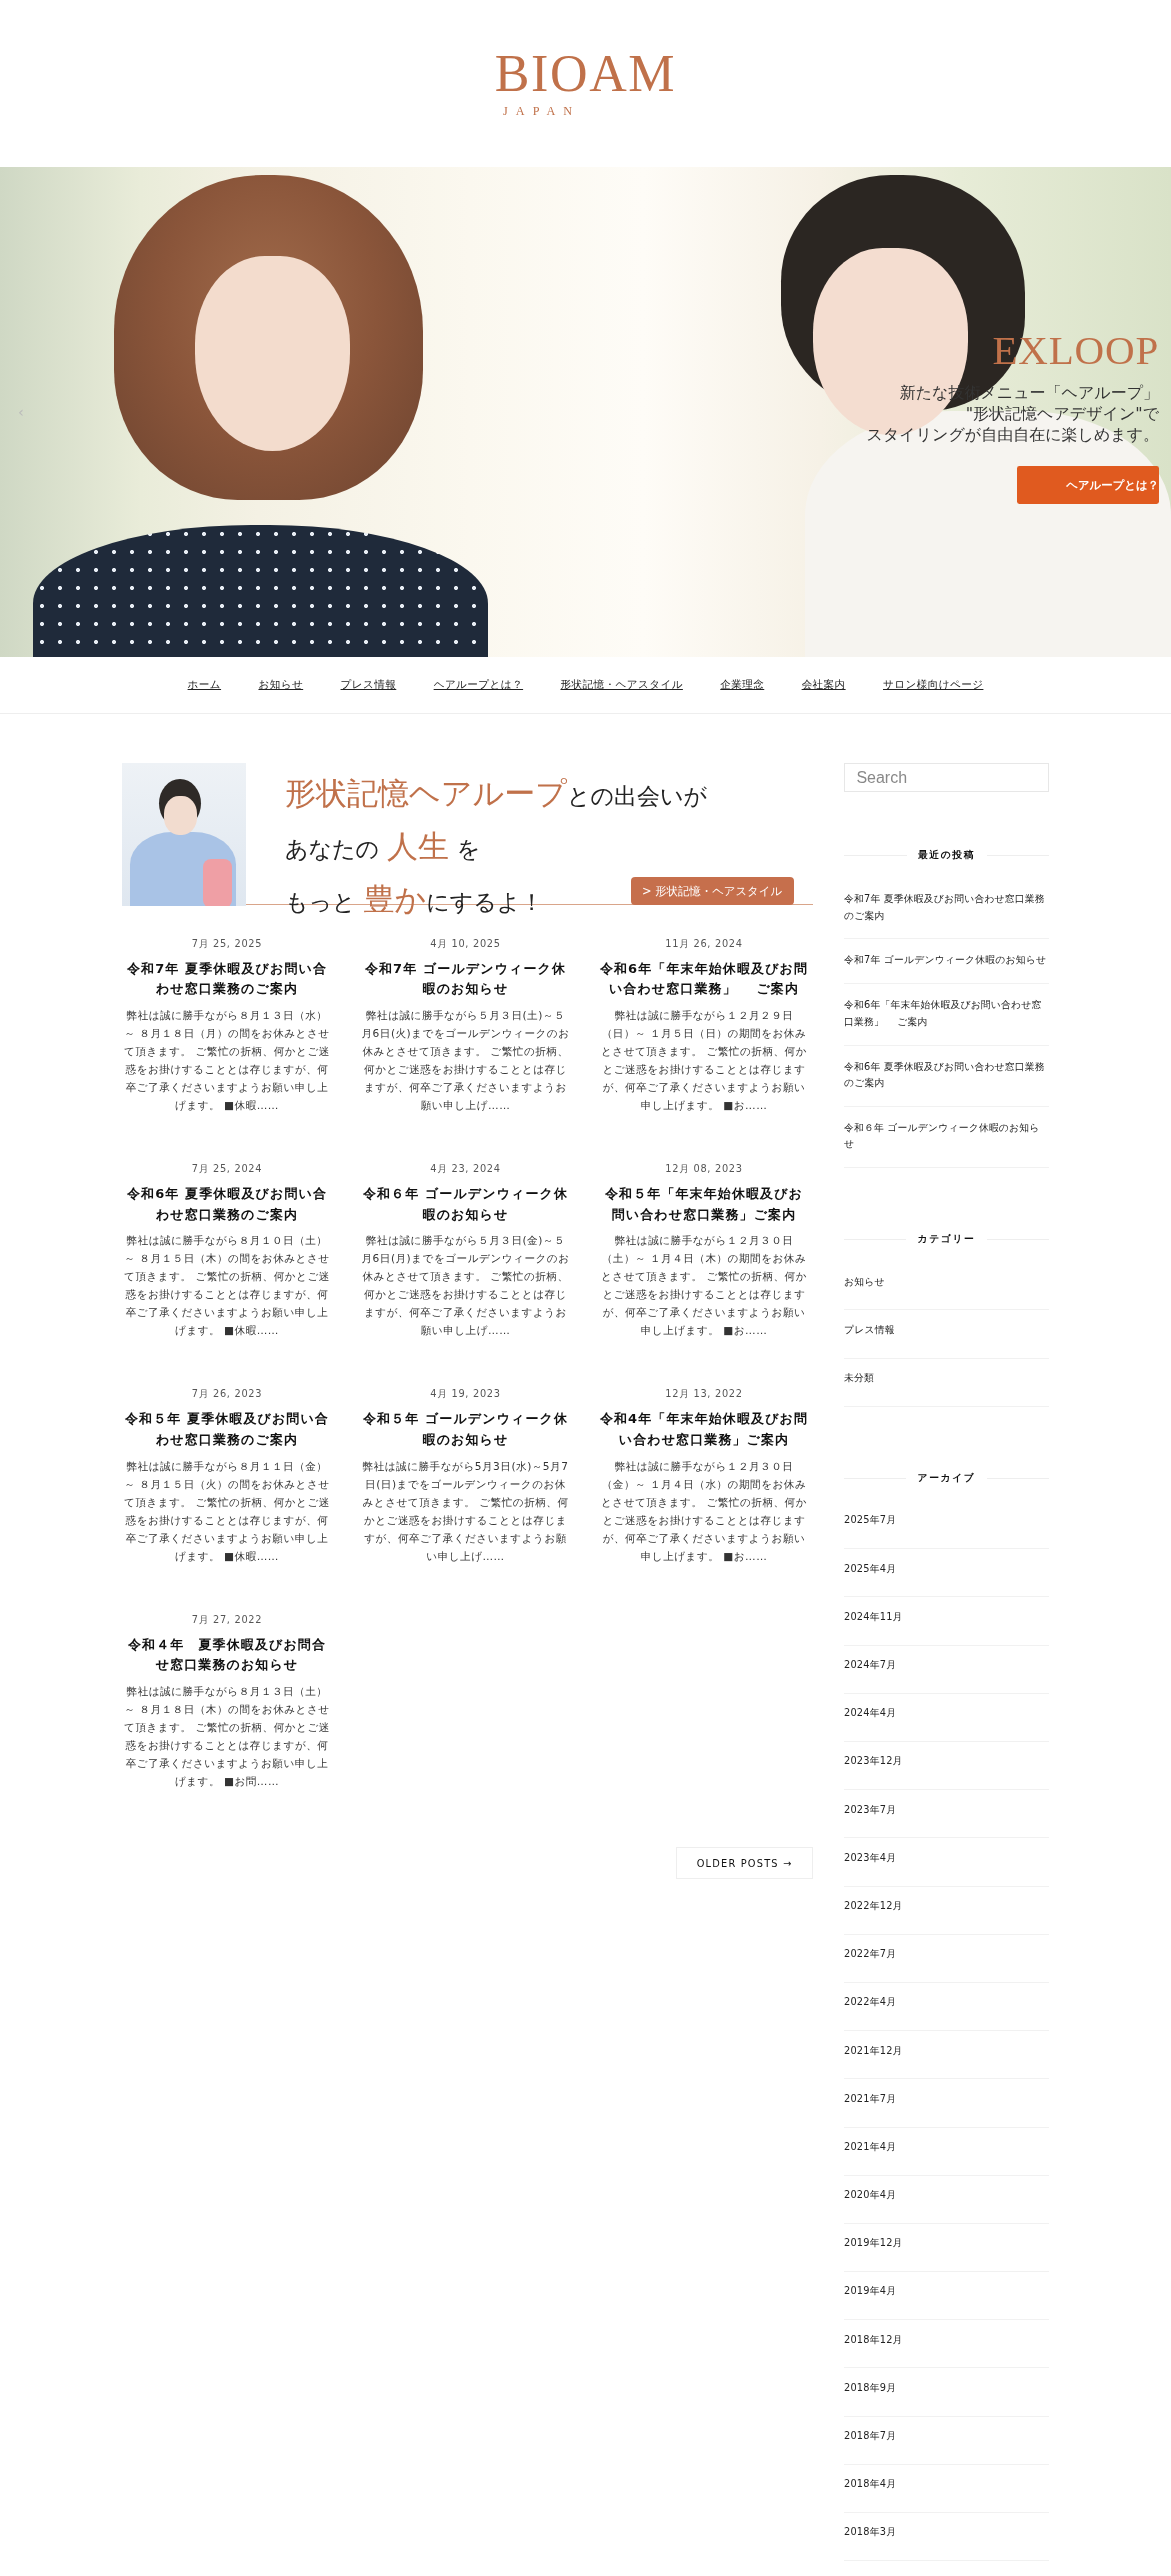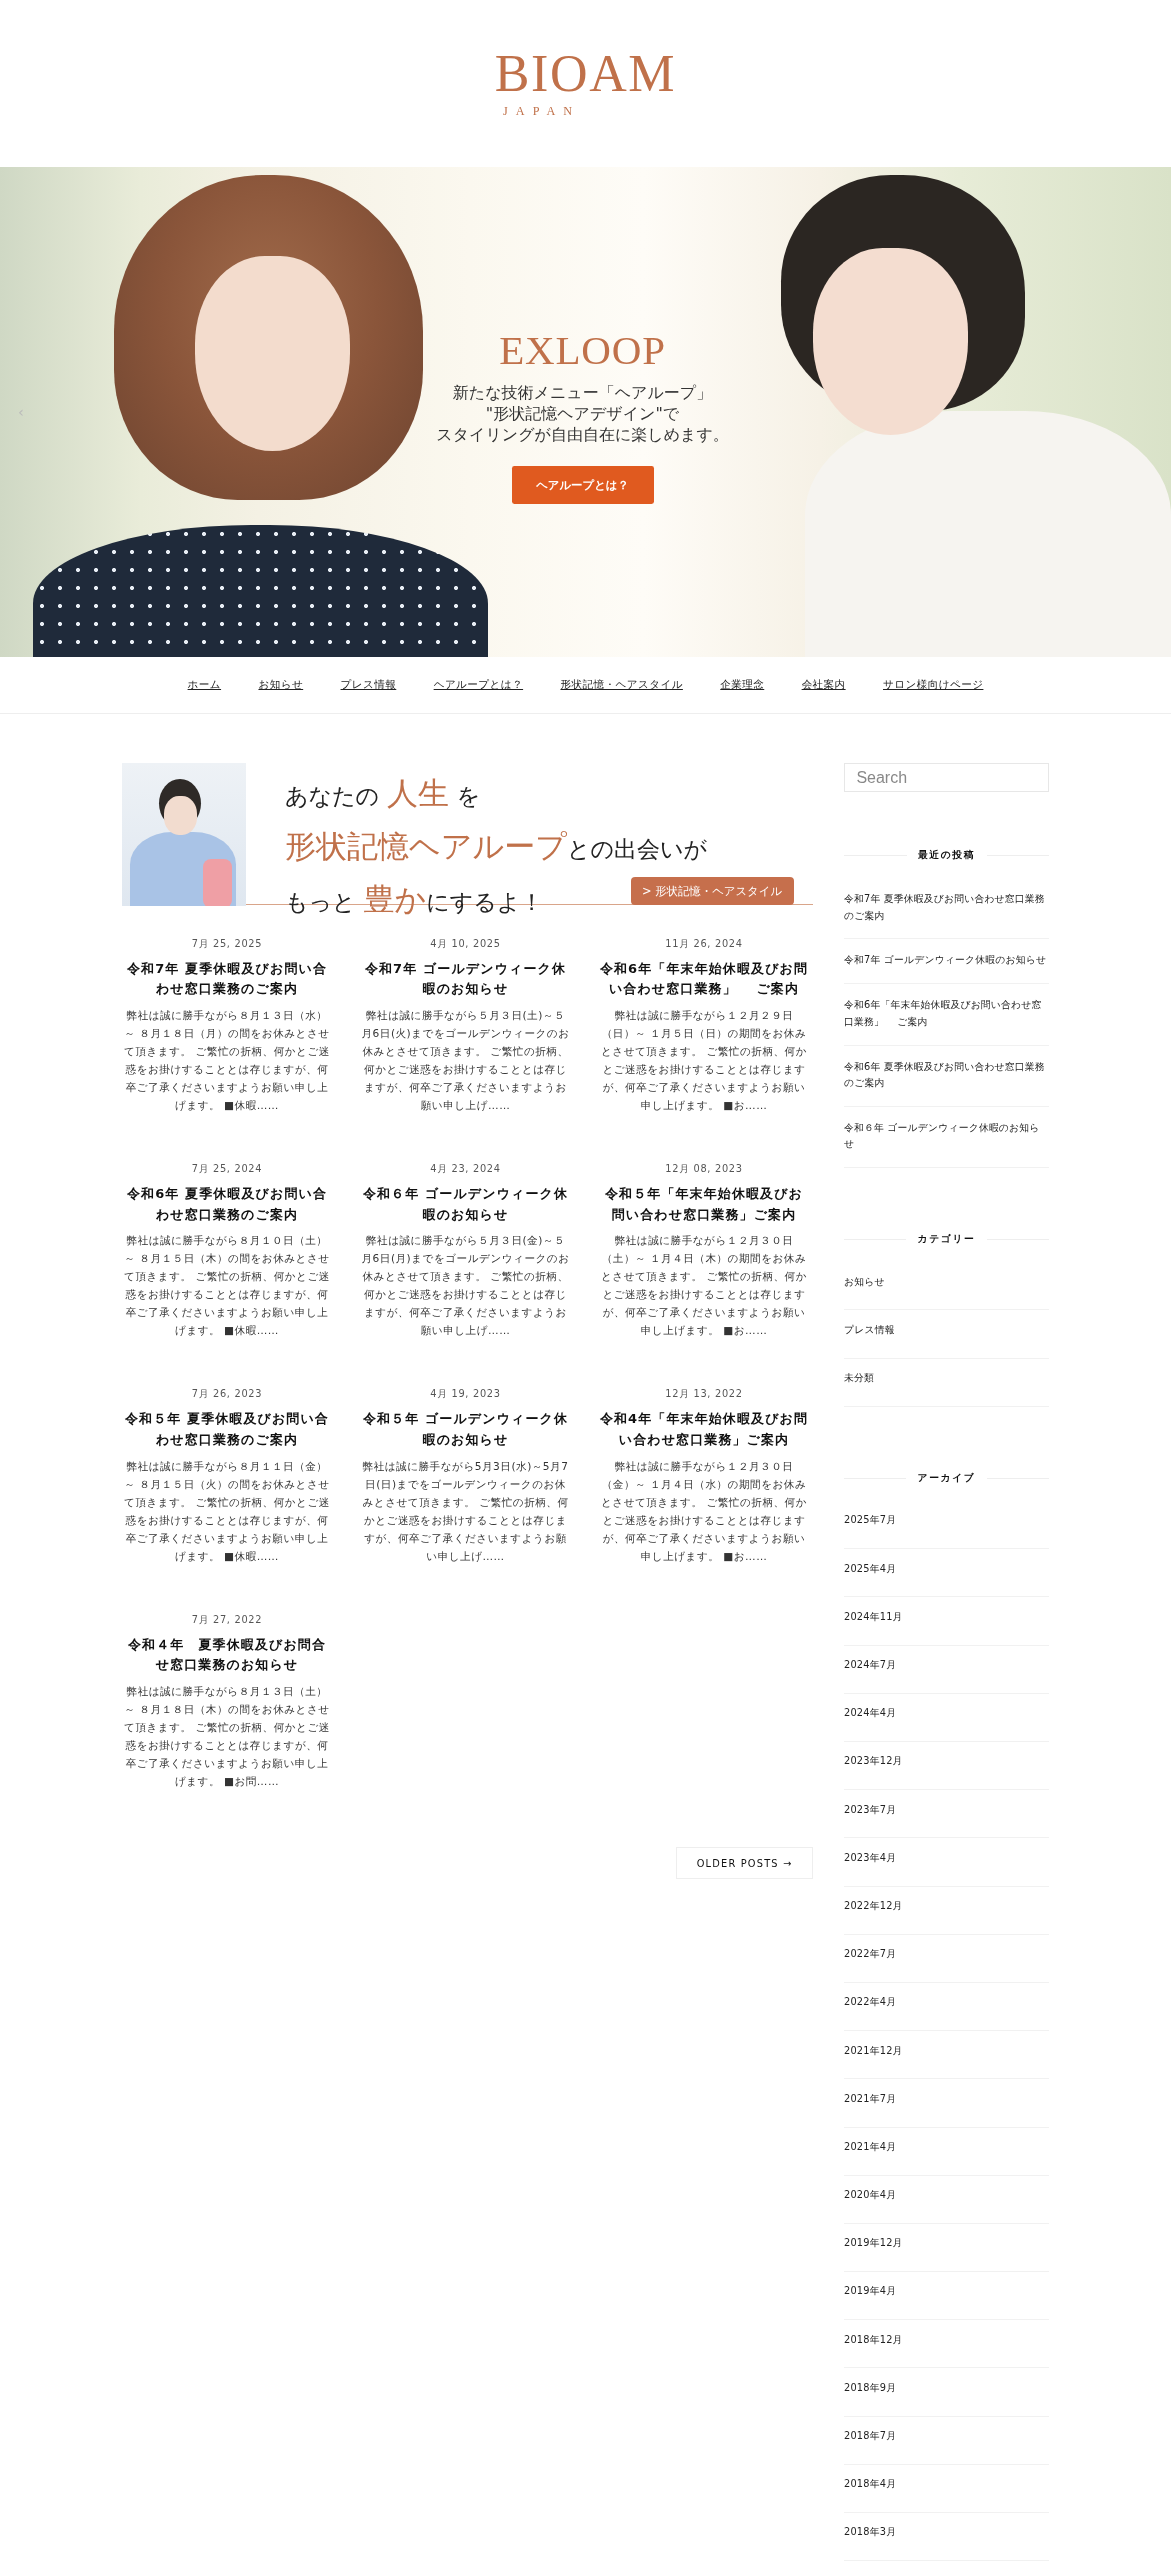--- a/index.html
+++ b/index.html
@@ -22,7 +22,7 @@
   .fig-right-hair { left: 781px; top: 8.1px; width: 244px; height: 236px; background: #2b2622; border-radius: 45% 50% 40% 45%; }
   .fig-right-face { left: 813px; top: 81px; width: 155px; height: 187px; background: #f4ddd0; border-radius: 45% 45% 50% 50%; }
   .fig-right-body { left: 805px; top: 244px; width: 366px; height: 260px; background: #f6f4f0; border-radius: 40% 40% 0 0; }
-  .hero-content { position: absolute; left: 0; right: 6px; top: 163px; text-align: center; }
+  .hero-content { position: absolute; left: 0; right: 12px; top: 163px; text-align: right; }
   .hero-title { font-family: "Liberation Serif", "DejaVu Serif", serif; font-size: 41px; color: #c0714a; letter-spacing: 0.8px; line-height: 1; }
   .hero-line { font-size: 16px; color: #333; line-height: 21px; }
   .hero-lines { margin-top: 11.4px; }

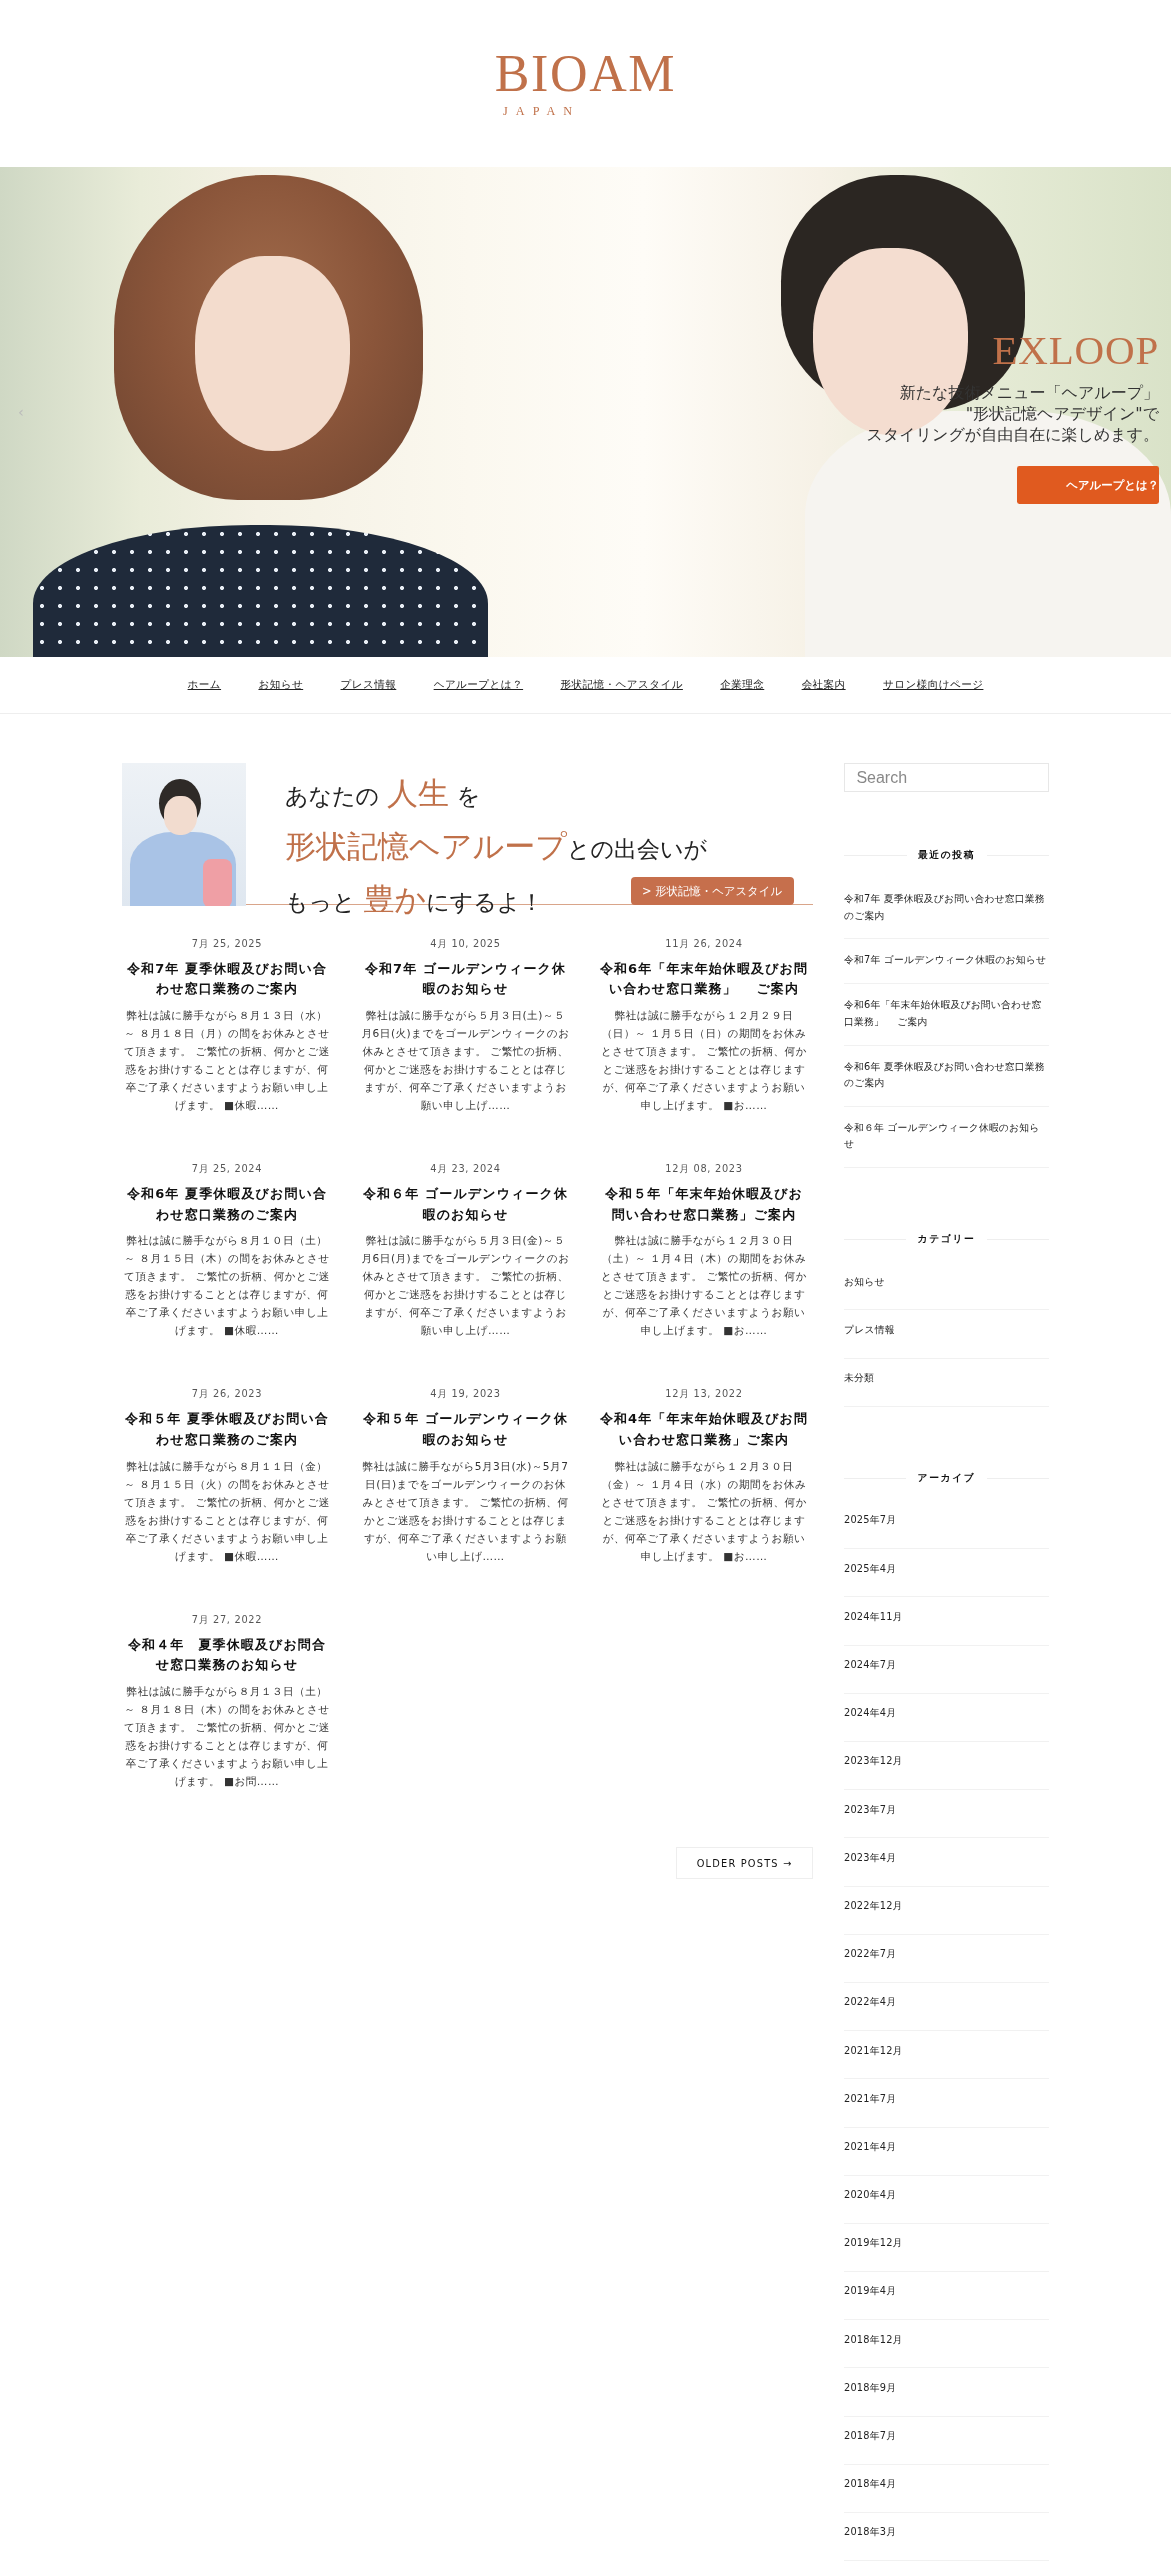--- a/index.html
+++ b/index.html
@@ -123,12 +123,12 @@
       </div>
       <div class="promo-text">
         <div class="promo-line">
+          <span class="em">形状記憶ヘアループ</span><span class="sm">との出会いが</span>
+        </div>
+        <div class="promo-line">
           <span class="sm">あなたの</span>
           <span class="em">人生</span>
           <span class="sm">を</span>
-        </div>
-        <div class="promo-line">
-          <span class="em">形状記憶ヘアループ</span><span class="sm">との出会いが</span>
         </div>
         <div class="promo-line">
           <span class="sm">もっと</span>

